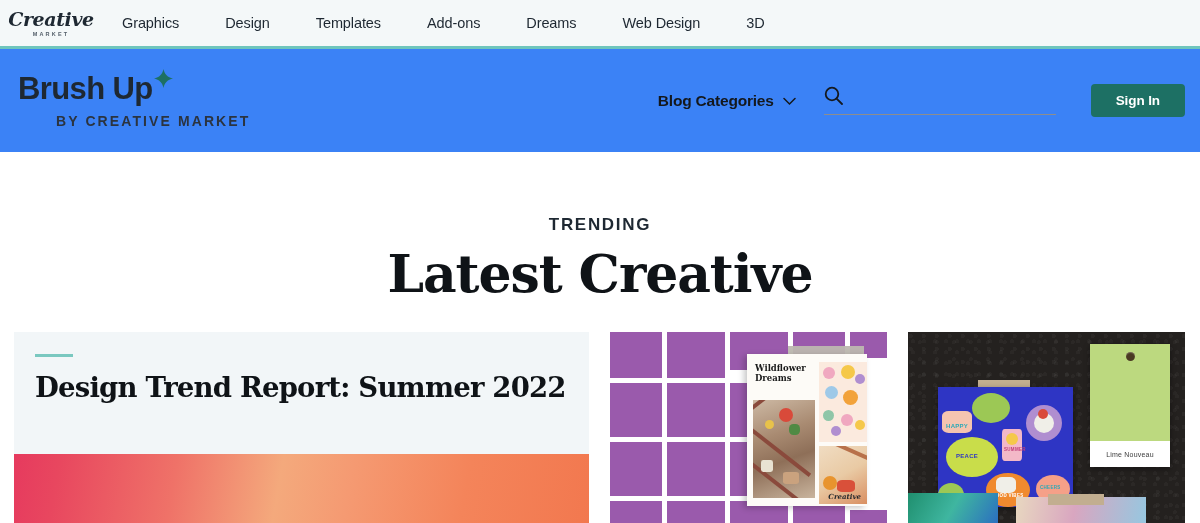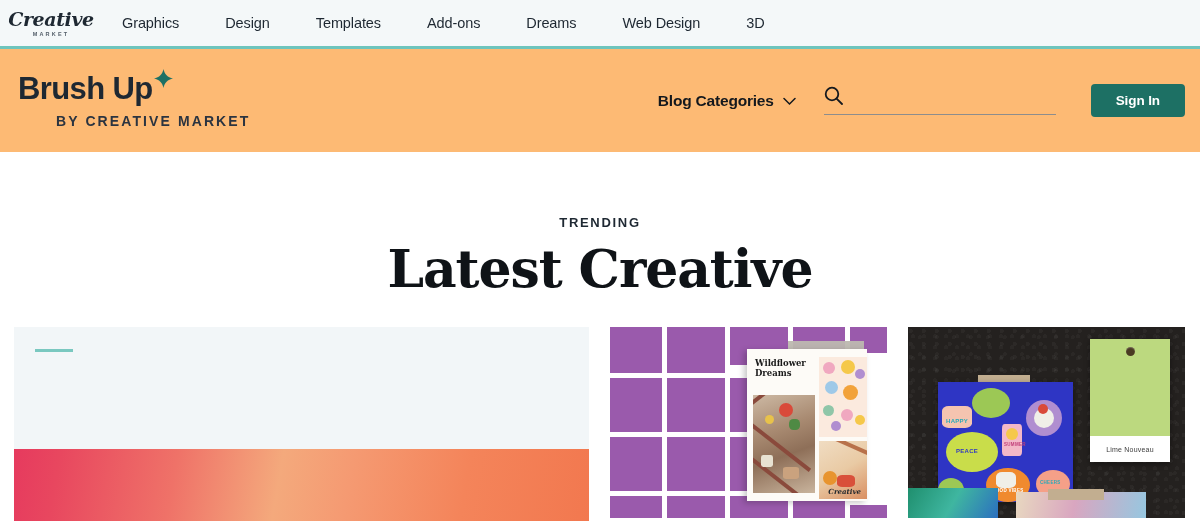--- a/index.html
+++ b/index.html
@@ -61,7 +61,7 @@
     display: flex;
     align-items: center;
     padding: 0 15px 0 18px;
-    background: #fdba74;
+    background: #3b82f6;
   }
   .brand {
     display: flex; flex-direction: column;

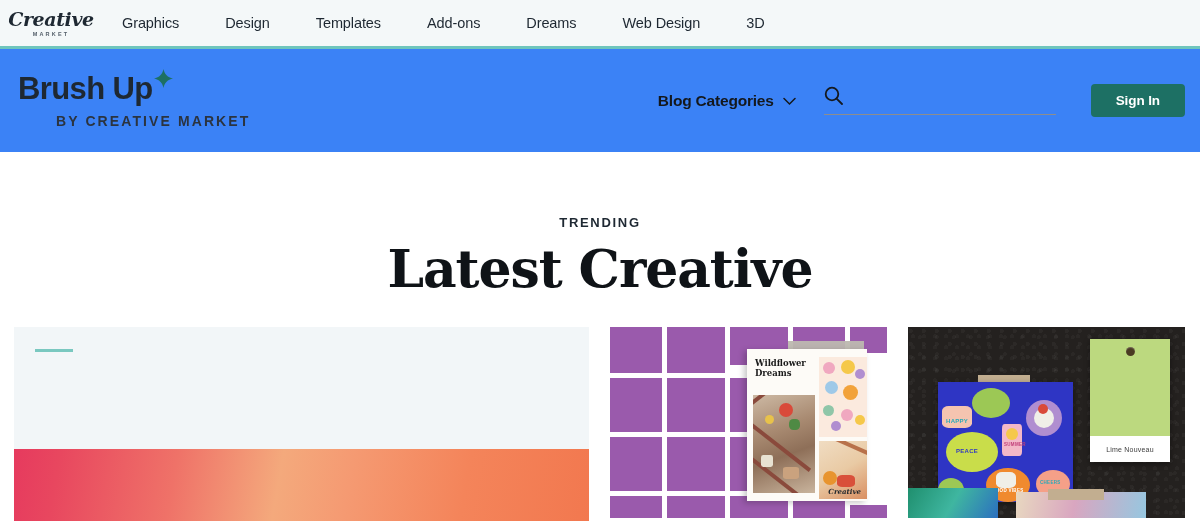--- a/index.html
+++ b/index.html
@@ -146,7 +146,7 @@
     padding-top: 63px;
   }
   .eyebrow {
-    font-size: 13px;
+    font-size: 17px;
     font-weight: 700;
     letter-spacing: 1.7px;
     color: #1e2832;

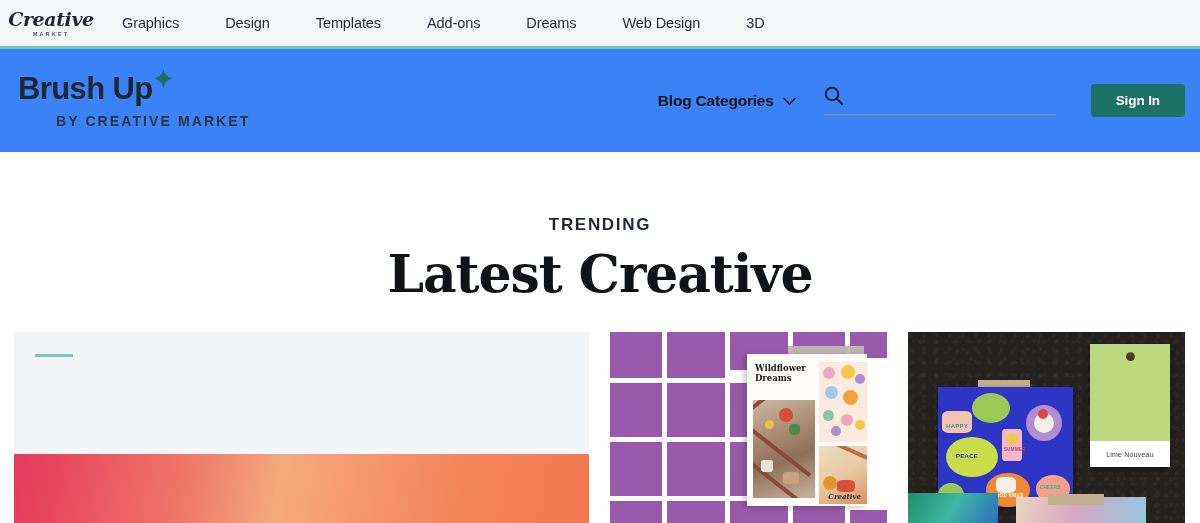--- a/index.html
+++ b/index.html
@@ -406,6 +406,7 @@
   <div class="card-lg">
     <div class="card-head">
       <div class="teal-dash"></div>
+      <div class="card-title">Design Trend Report: Summer 2022</div>
     </div>
     <div class="card-gradient"></div>
   </div>

